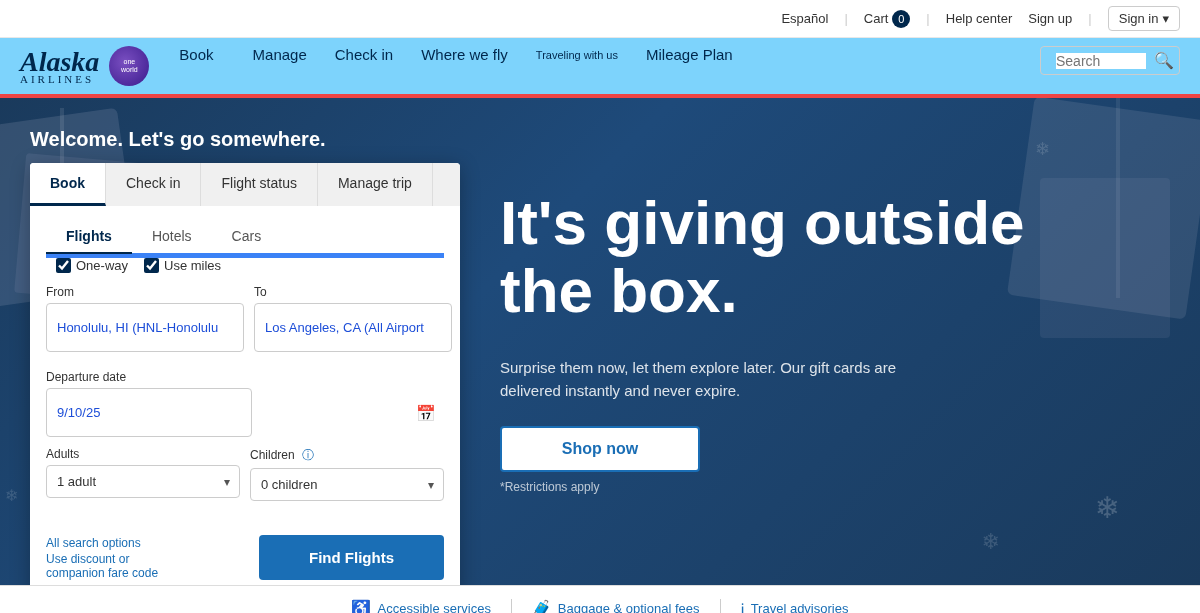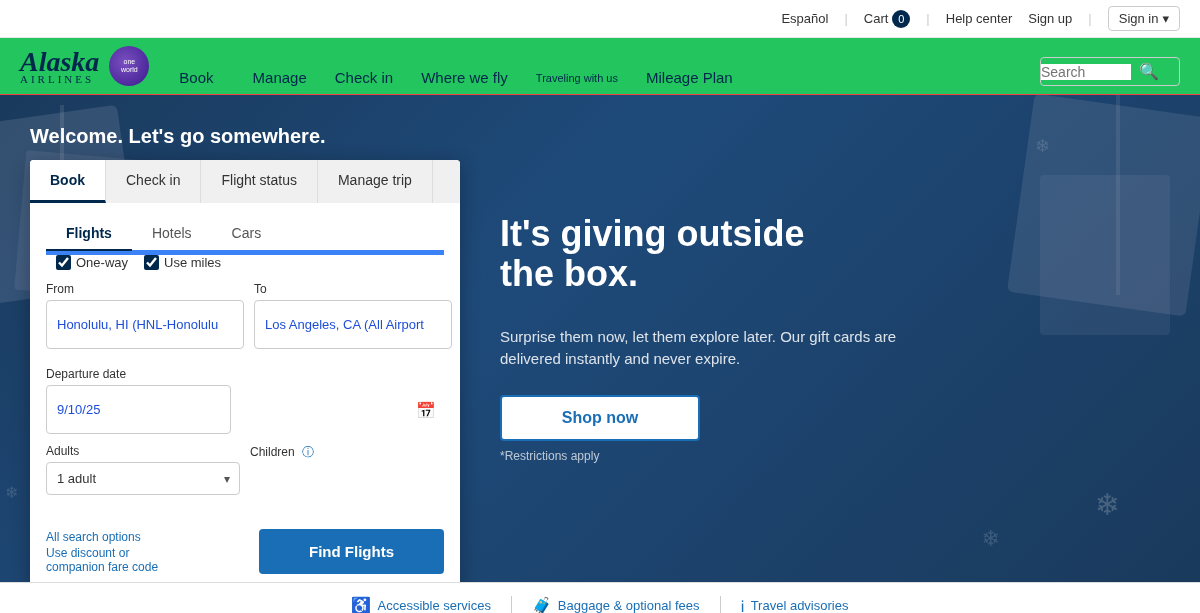--- a/index.html
+++ b/index.html
@@ -34,9 +34,9 @@
 
     
     .main-nav {
-      display: flex; align-items: flex-end;
-      padding: 8px 20px; background: #22c55e;
-      border-bottom: 1px solid #ef4444;
+      display: flex; align-items: flex-start;
+      padding: 8px 20px; background: #7dd3fc;
+      border-bottom: 4px solid #ef4444;
       gap: 0;
     }
     .logo-area { display: flex; align-items: center; gap: 10px; margin-right: 30px; }

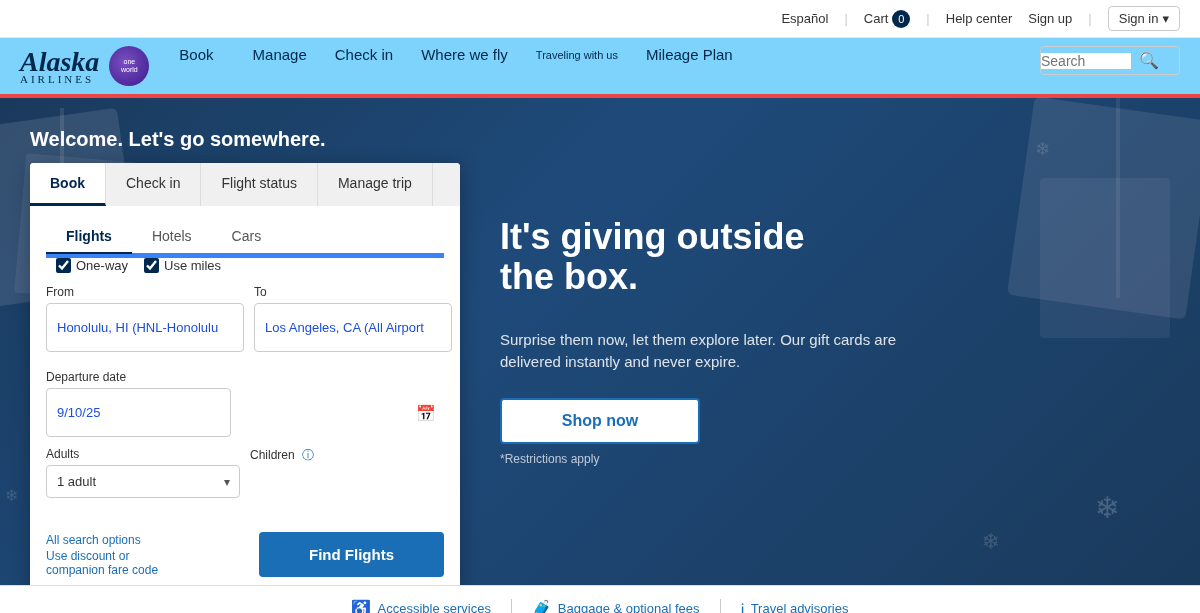--- a/index.html
+++ b/index.html
@@ -59,7 +59,7 @@
     .search-box {
       display: flex; align-items: center;
       border: 1px solid #ccc; border-radius: 4px;
-      padding: 4px 0; gap: 8px; width: 140px;
+      padding: 4px 15px; gap: 8px; width: 140px;
     }
     .search-box input {
       border: none; outline: none; font-size: 14px; width: 90px; color: #555;

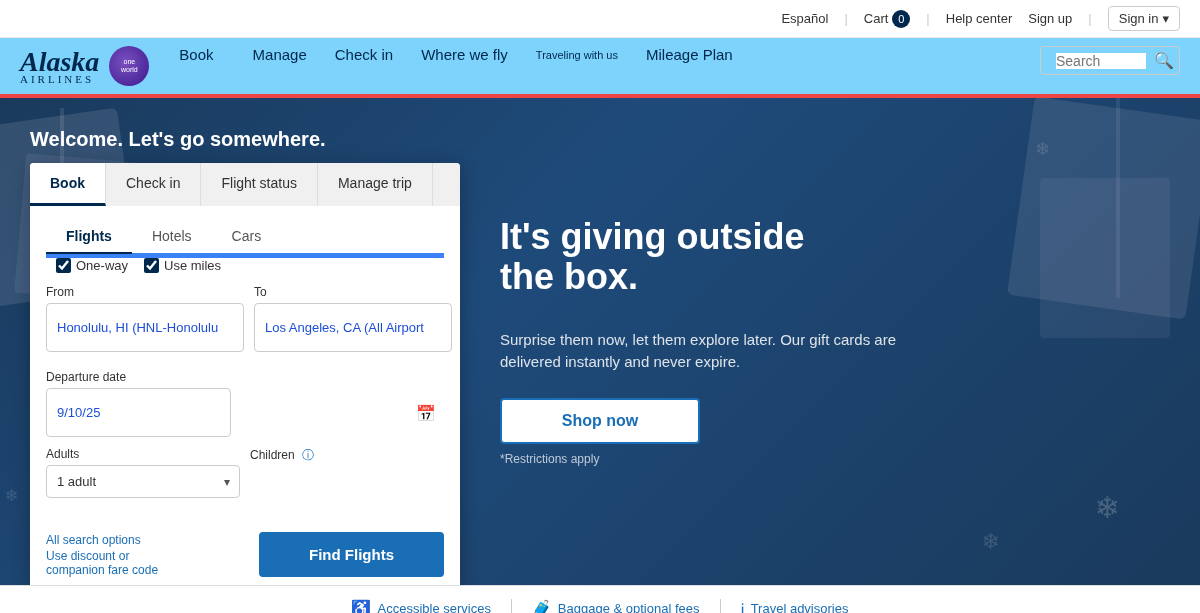--- a/index.html
+++ b/index.html
@@ -172,7 +172,7 @@
       justify-content: center; padding: 0 40px;
     }
     .hero-headline {
-      color: #fff; font-size: 36px; font-weight: 700;
+      color: #fff; font-size: 62px; font-weight: 700;
       line-height: 1.1; margin-bottom: 32px;
     }
     .hero-subtext {

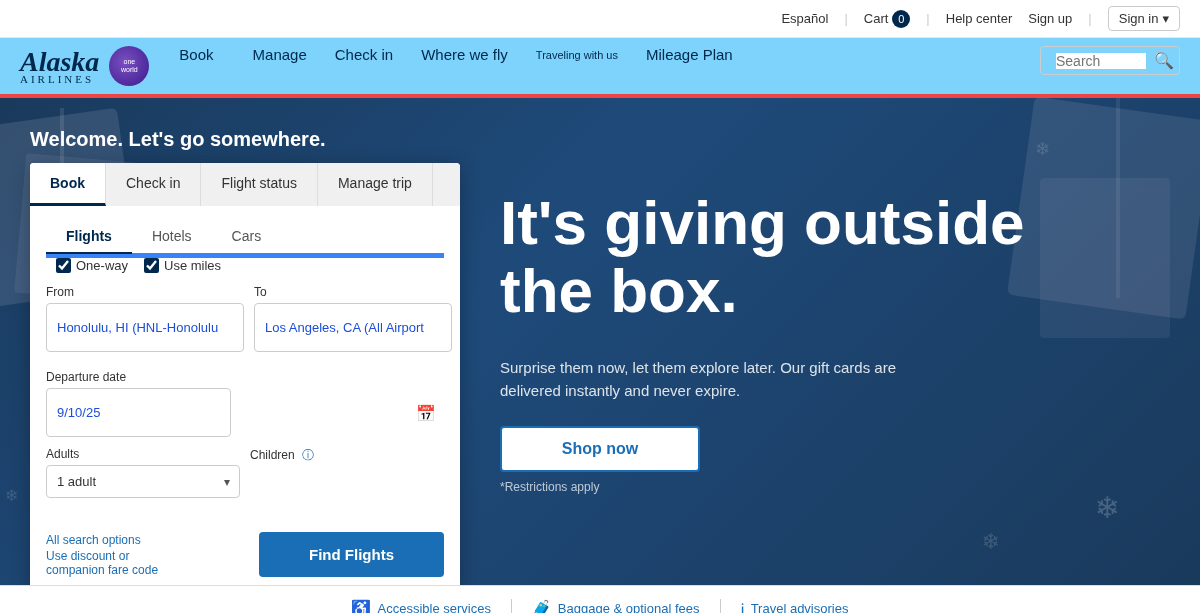--- a/index.html
+++ b/index.html
@@ -308,7 +308,7 @@
         <div class="form-group" style="margin-bottom:10px;">
           <label class="form-label">Departure date</label>
           <div class="date-input-wrapper">
-            <input type="text" class="form-input" style="width: 185px;" value="9/10/25">
+            <input type="text" class="form-input" style="width: 206px;" value="9/10/25">
             <span class="calendar-icon">📅</span>
           </div>
         </div>

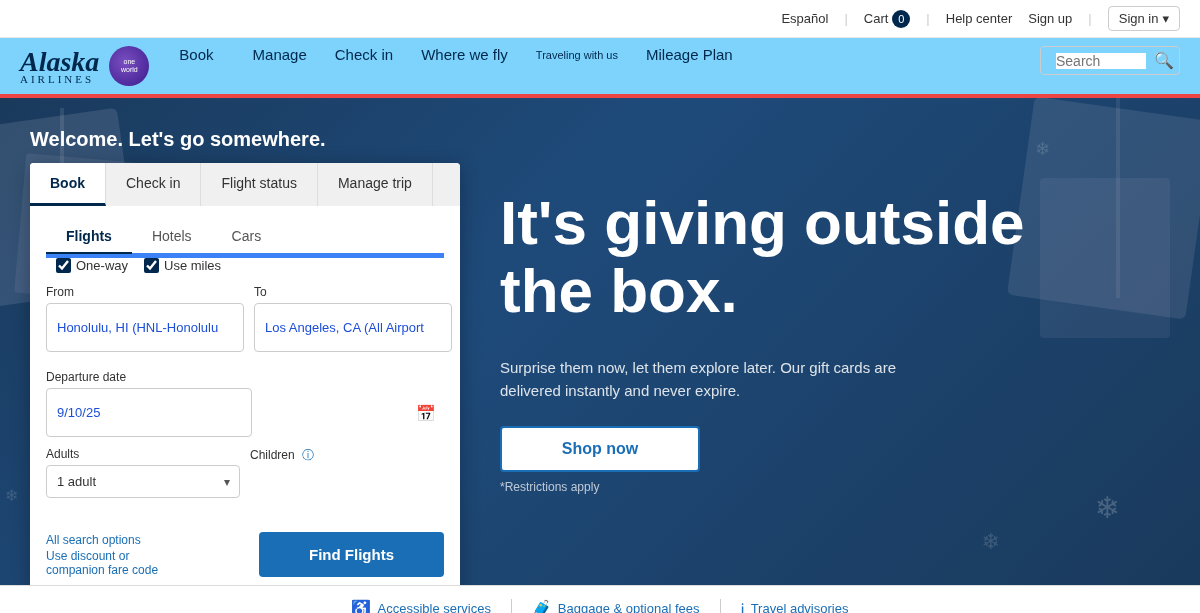--- a/index.html
+++ b/index.html
@@ -329,6 +329,13 @@
               <span>Children</span>
               <span style="color:#1a6eb5;margin-left:4px;">ⓘ</span>
             </label>
+            <div class="select-wrapper">
+              <select class="form-select">
+                <option>0 children</option>
+                <option>1 child</option>
+                <option>2 children</option>
+              </select>
+            </div>
           </div>
         </div>
 

